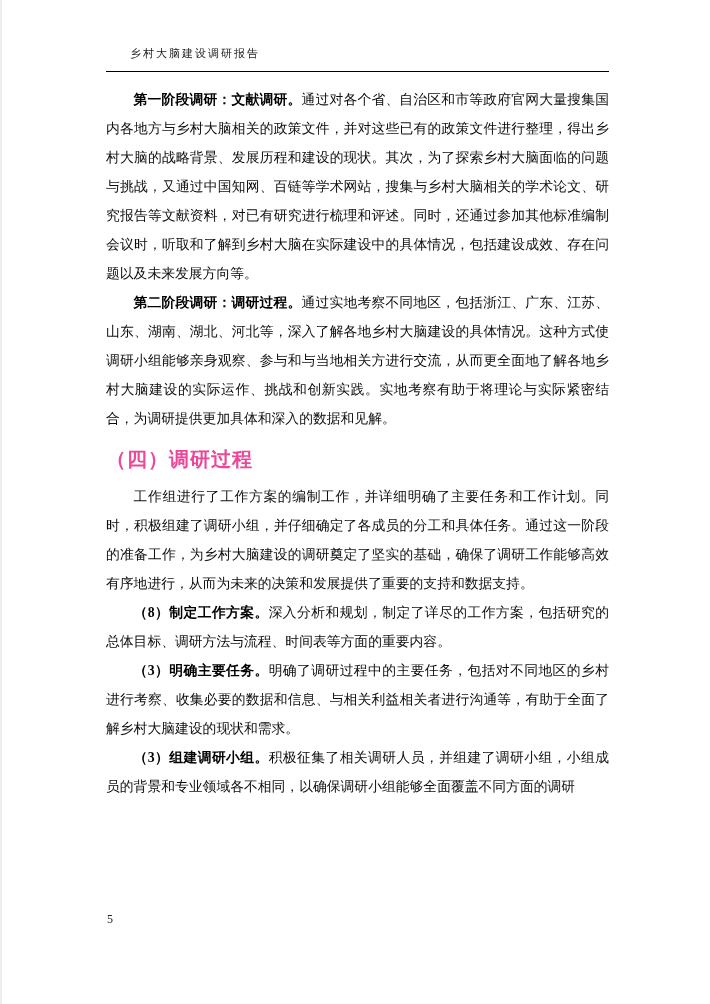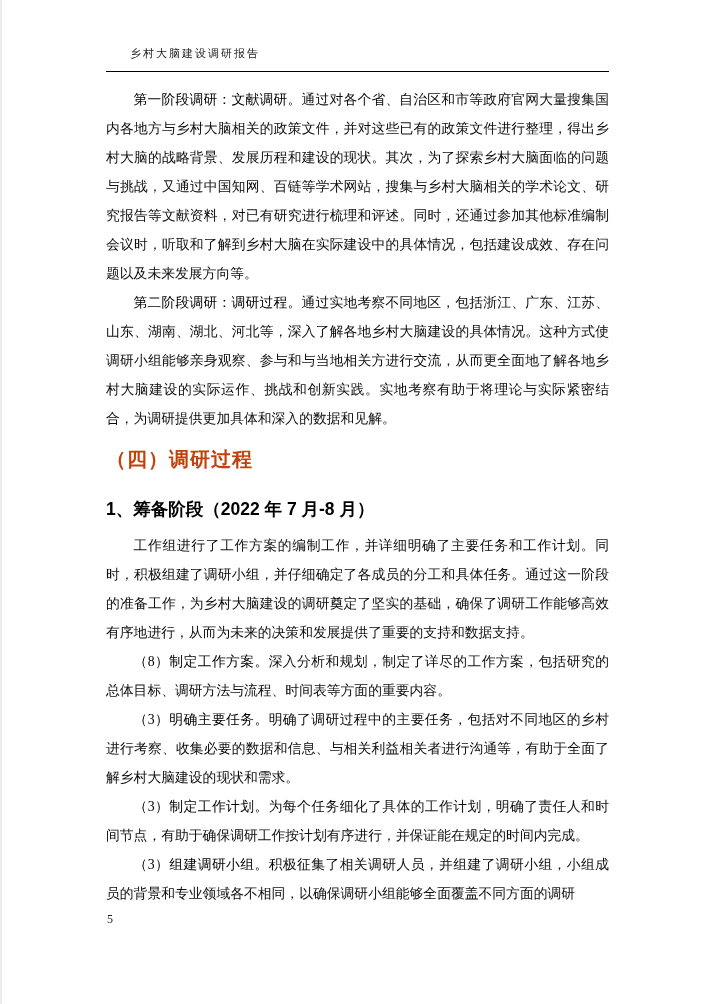--- a/index.html
+++ b/index.html
@@ -52,7 +52,7 @@
     text-indent: 2em;
   }
   .para .lead {
-    font-weight: normal;
+    font-weight: bold;
     color: #000000;
   }
   .sec-heading {

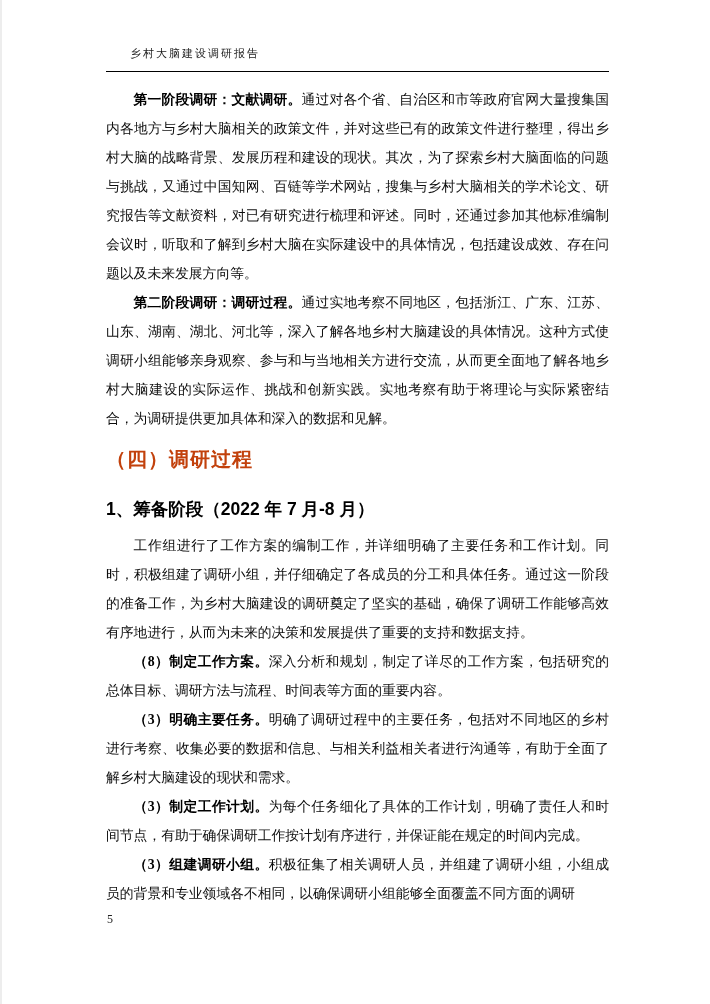--- a/index.html
+++ b/index.html
@@ -61,7 +61,7 @@
     font-size: 20px;
     line-height: 26px;
     font-weight: bold;
-    color: #c2410c;
+    color: #ec4899;
     text-align: left;
     text-indent: 0;
     letter-spacing: 1px;

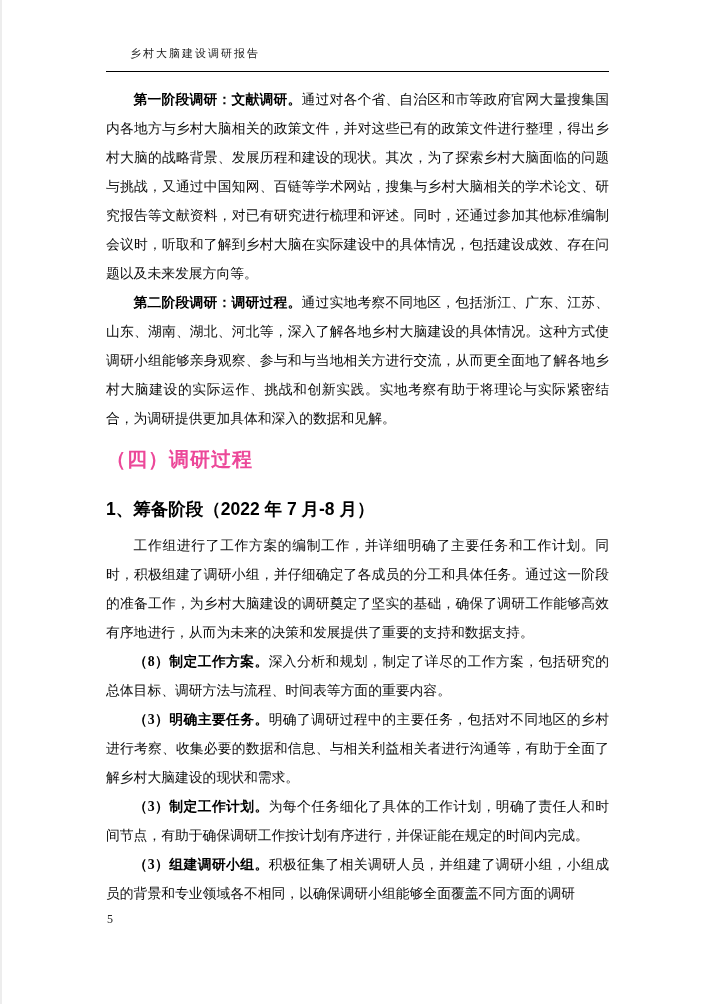--- a/index.html
+++ b/index.html
@@ -107,7 +107,6 @@
 
     <h2 class="sec-heading">（四）调研过程</h2>
 
-    <h3 class="sub-heading">1、筹备阶段（2022 年 7 月-8 月）</h3>
 
     <p class="para prep-para"><span>工作组进行了工作方案的编制工作，并详细明确了主要任务和工作计划。同时，积极组建了调研小组，并仔细确定了各成员的分工和具体任务。通过这一阶段的准备工作，为乡村大脑建设的调研奠定了坚实的基础，确保了调研工作能够高效有序地进行，从而为未来的决策和发展提供了重要的支持和数据支持。</span></p>
 

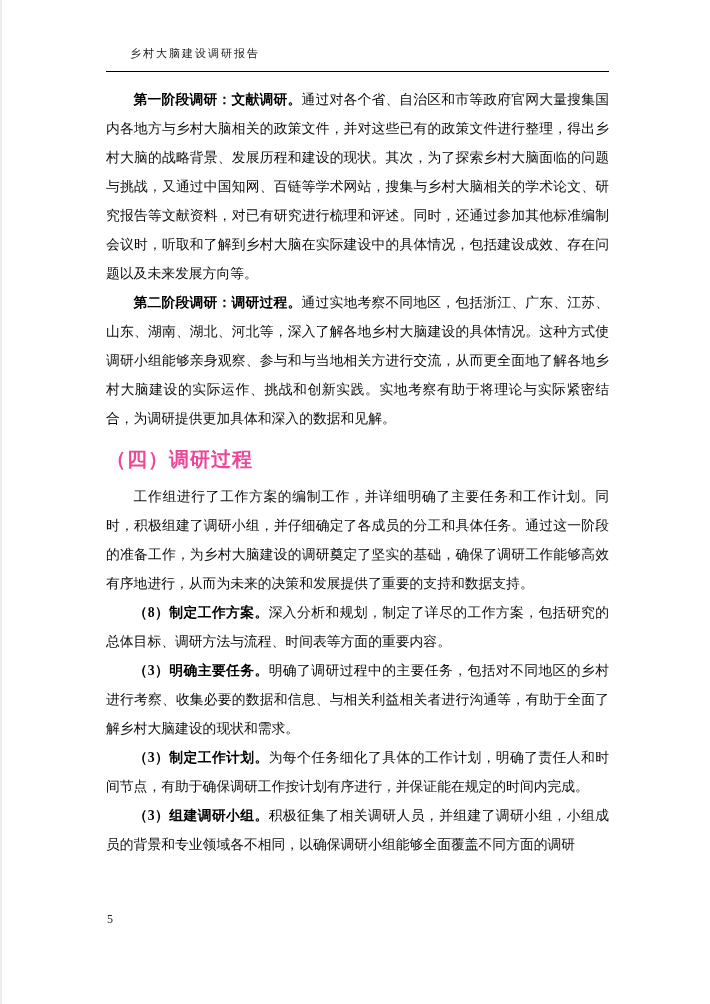--- a/index.html
+++ b/index.html
@@ -114,7 +114,6 @@
 
     <p class="para"><span class="lead">（3）明确主要任务。</span><span>明确了调研过程中的主要任务，包括对不同地区的乡村进行考察、收集必要的数据和信息、与相关利益相关者进行沟通等，有助于全面了解乡村大脑建设的现状和需求。</span></p>
 
-    <p class="para"><span class="lead">（3）制定工作计划。</span><span>为每个任务细化了具体的工作计划，明确了责任人和时间节点，有助于确保调研工作按计划有序进行，并保证能在规定的时间内完成。</span></p>
 
     <p class="para"><span class="lead">（3）组建调研小组。</span><span>积极征集了相关调研人员，并组建了调研小组，小组成员的背景和专业领域各不相同，以确保调研小组能够全面覆盖不同方面的调研</span></p>
 

